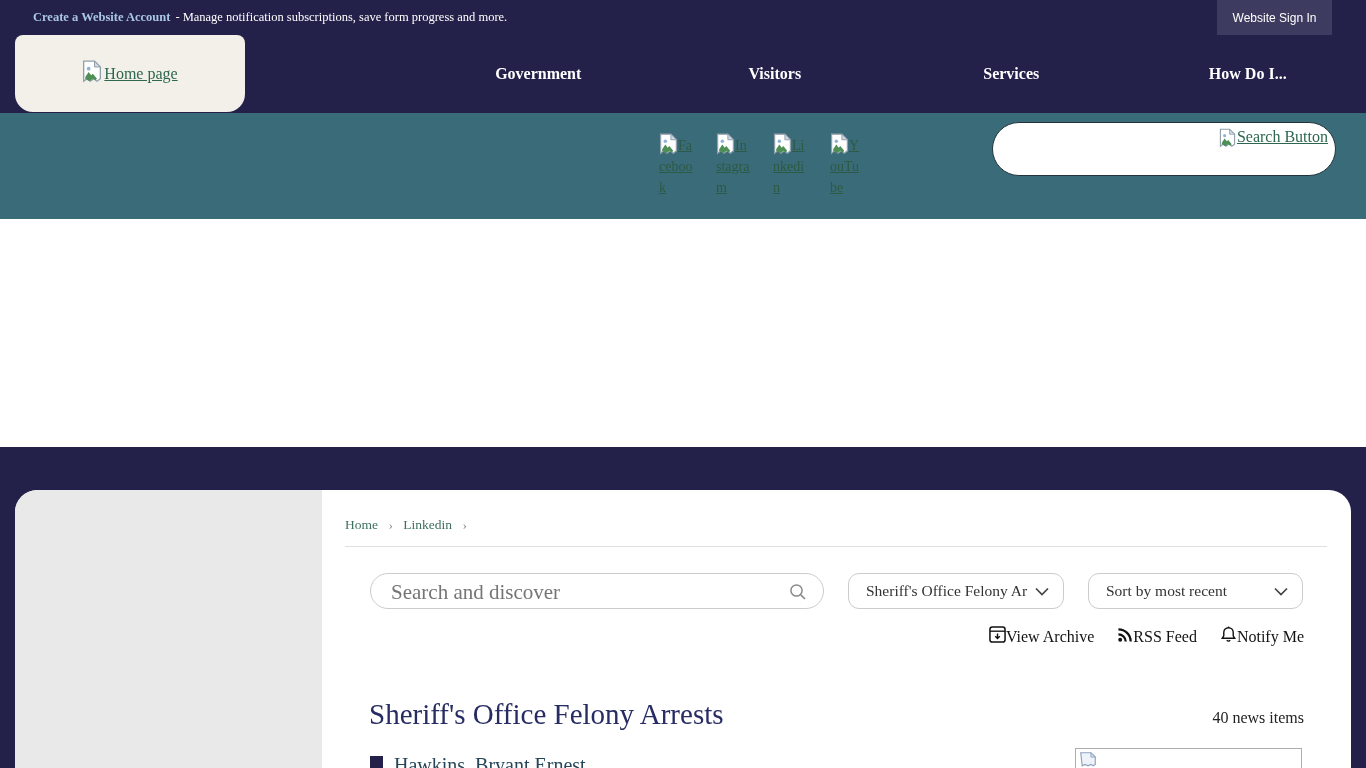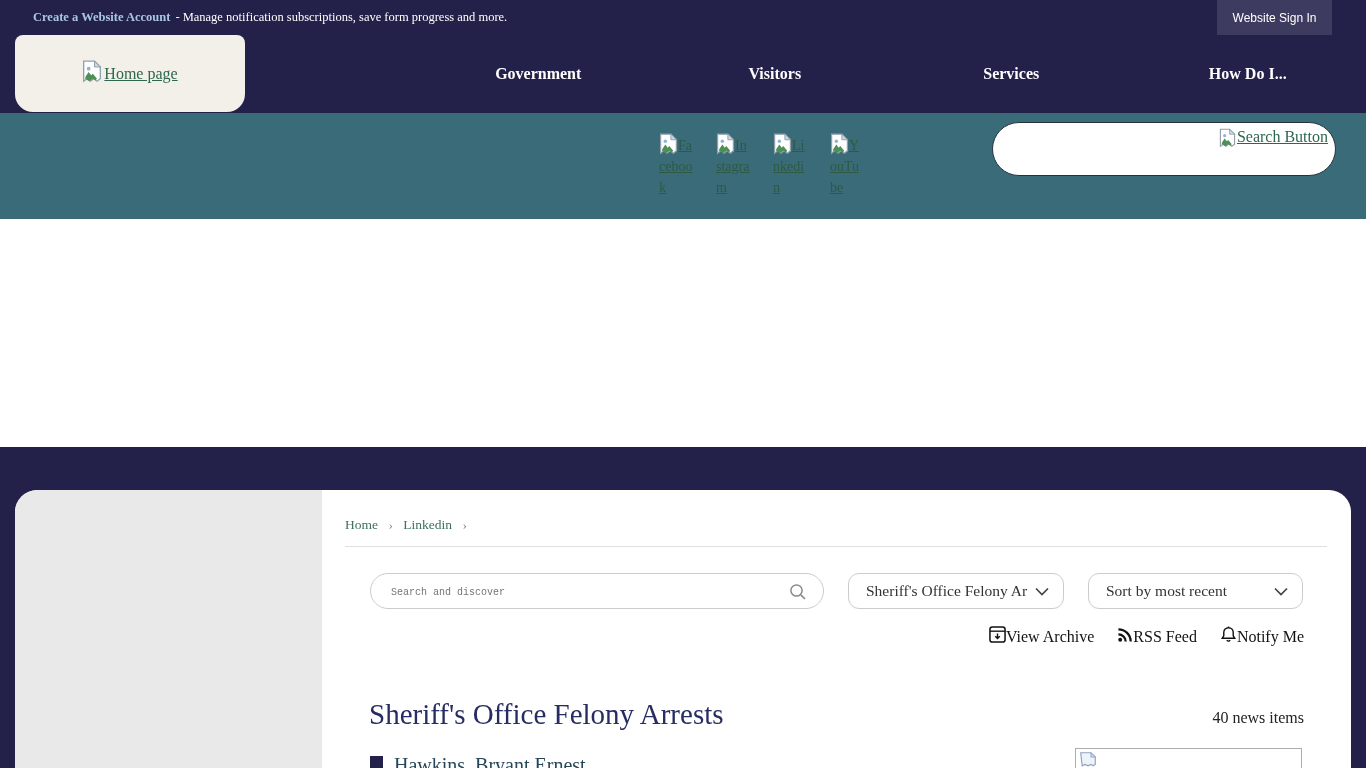--- a/index.html
+++ b/index.html
@@ -59,7 +59,7 @@
   .discover-pill { position:absolute; left:355px; top:83px; width:454px; height:36px; background:#fff;
     border:1px solid #ccc; border-radius:18px; }
   .discover-pill input { position:absolute; left:20px; top:6px; width:390px; height:24px; border:none;
-    outline:none; background:transparent; font-family:Liberation Mono, monospace; font-size:10px; color:#555; }
+    outline:none; background:transparent; font-family:Liberation Serif, serif; font-size:21px; color:#555; }
   .discover-pill .mag { position:absolute; right:16px; top:9px; }
   .dropdown { position:absolute; top:83px; height:36px; background:#fff; border:1px solid #ccc;
     border-radius:11px; display:flex; align-items:center; justify-content:space-between;

